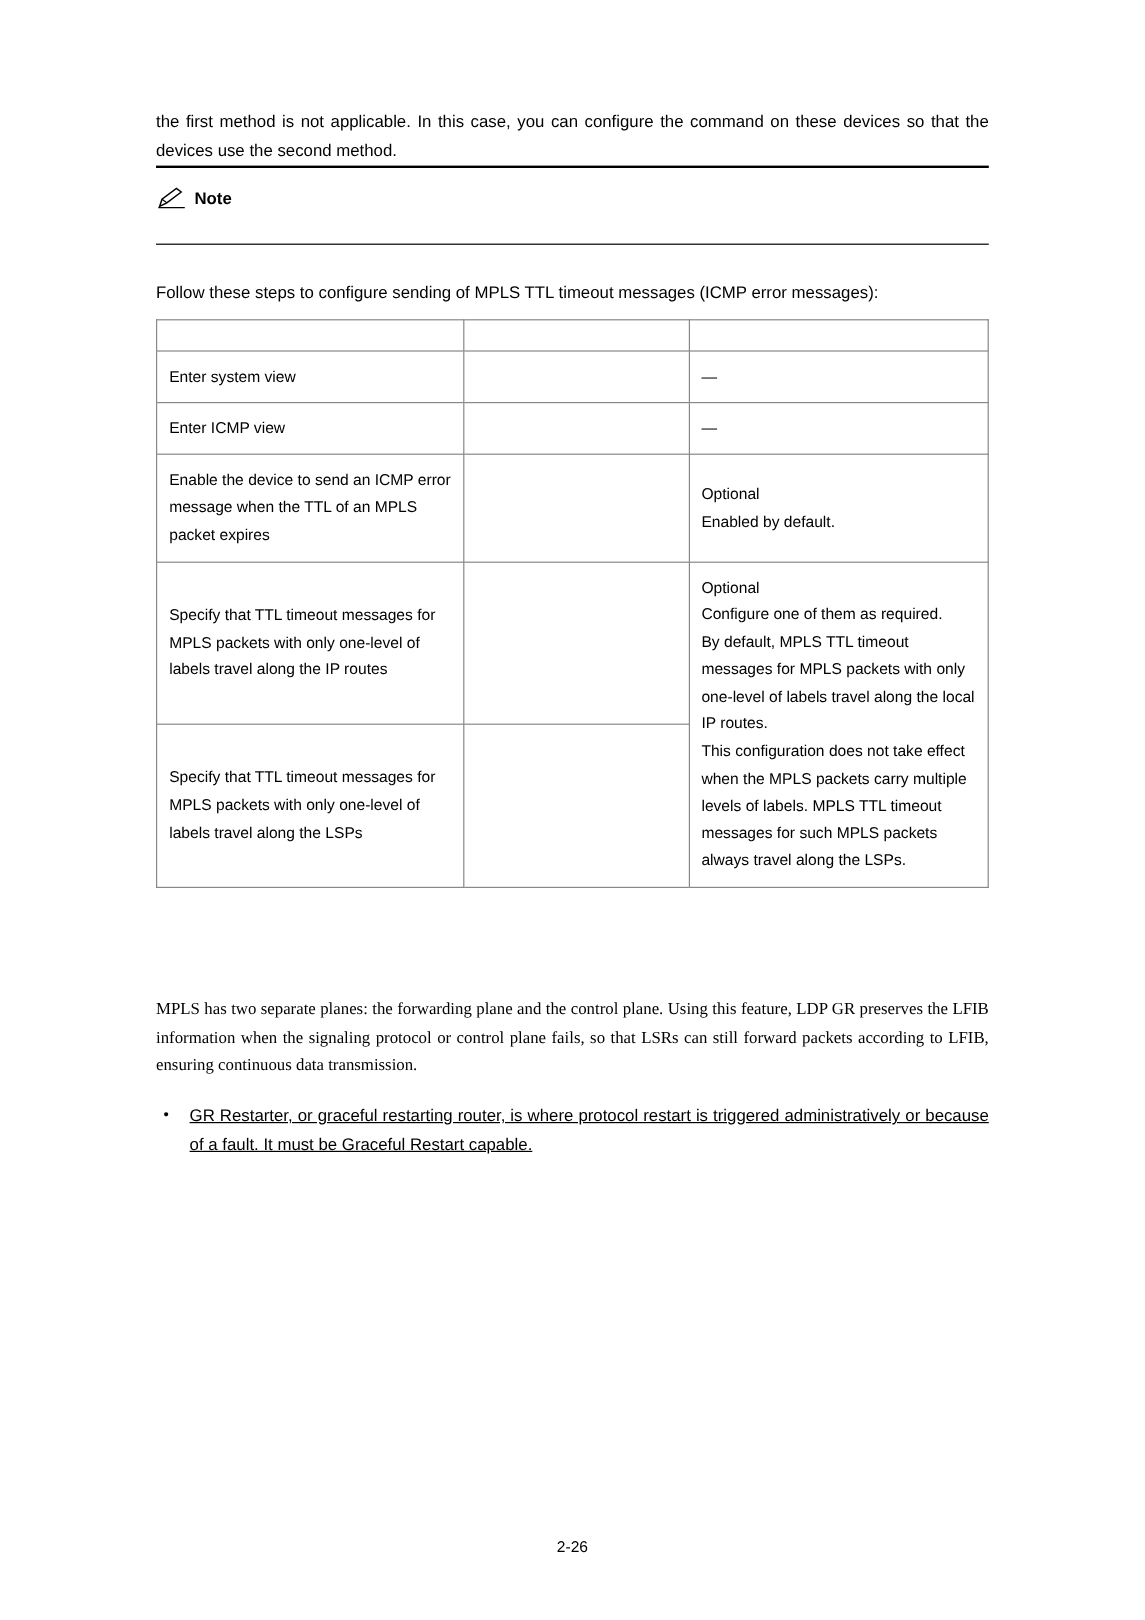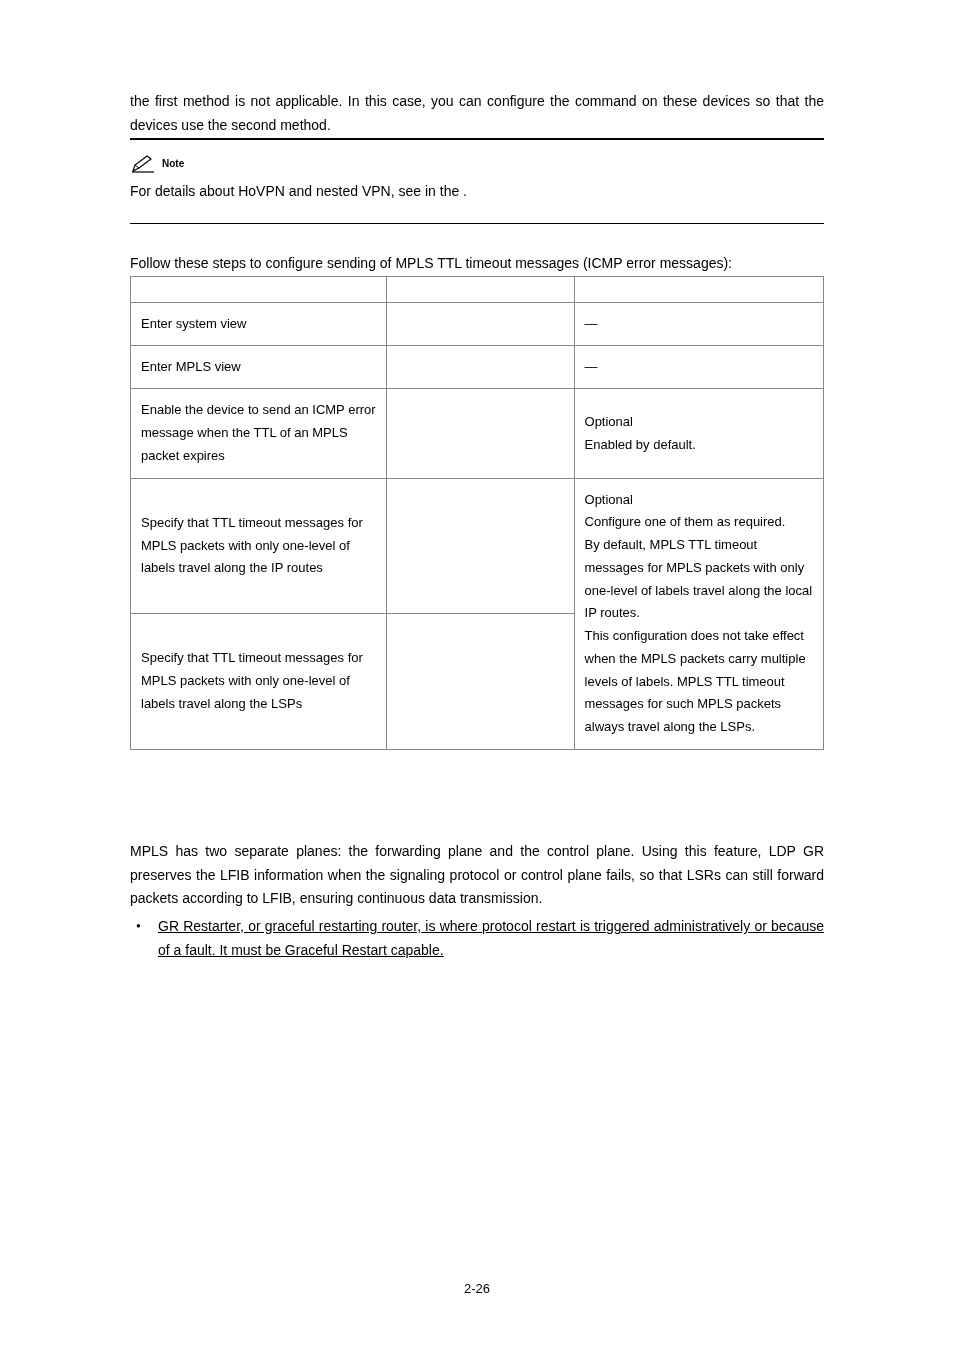--- a/index.html
+++ b/index.html
@@ -34,7 +34,7 @@
     }
     .note-label {
       font-weight: bold;
-      font-size: 10px;
+      font-size: 14px;
     }
     .note-body {
       text-align: justify;

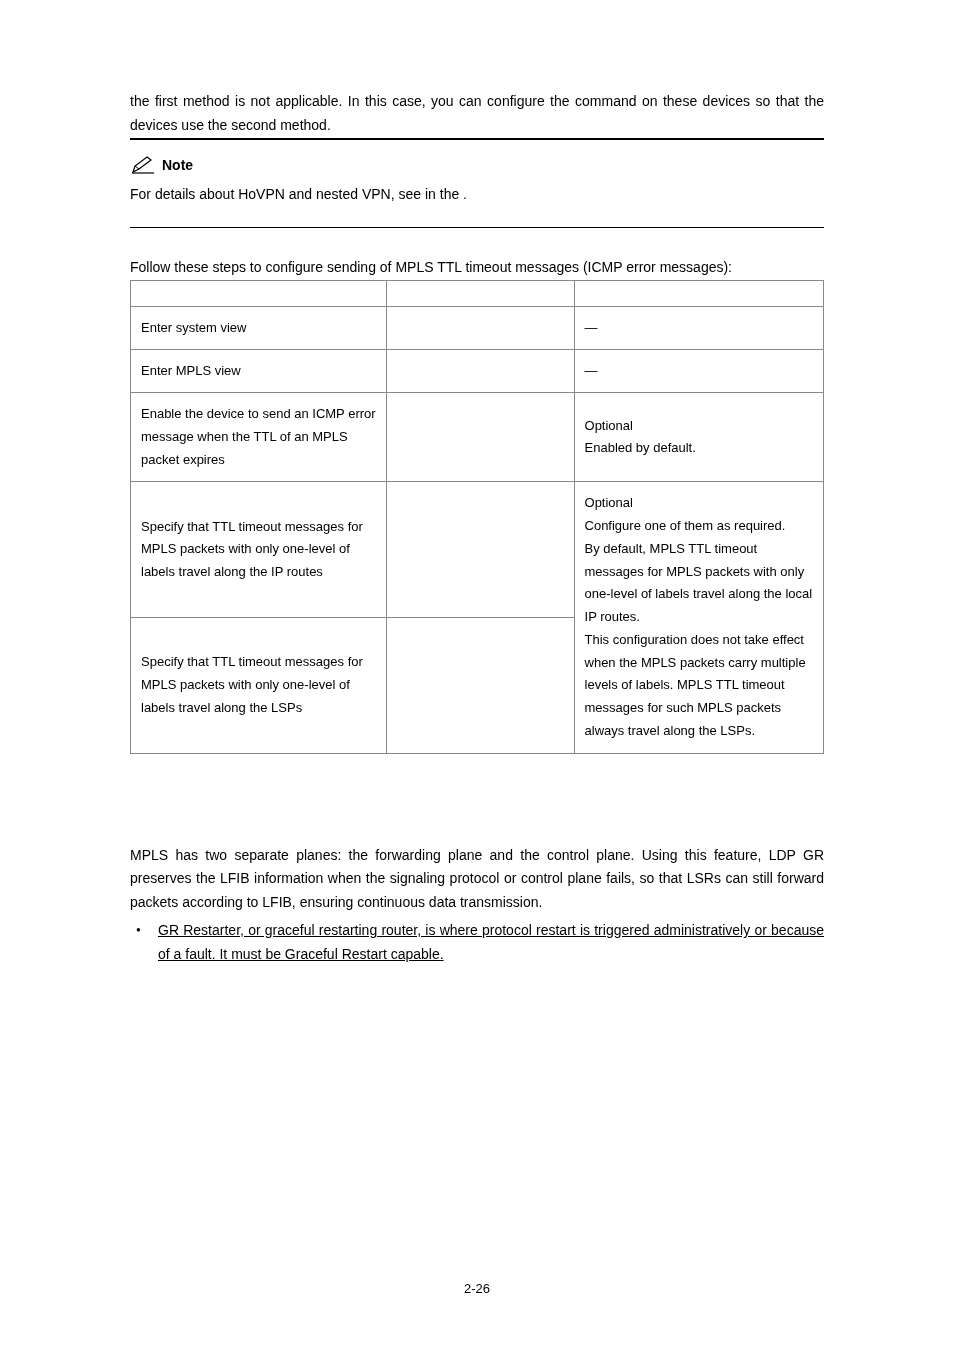--- a/index.html
+++ b/index.html
@@ -100,9 +100,6 @@
     </svg>
     <span class="note-label">Note</span>
   </div>
-  <div class="note-body">
-    <span>For details about HoVPN and nested VPN, see </span><span class="italic"></span><span> in the </span><span class="italic"></span><span>.</span>
-  </div>
 </div>
 
 <p class="steps-intro">Follow these steps to configure sending of MPLS TTL timeout messages (ICMP error messages):</p>

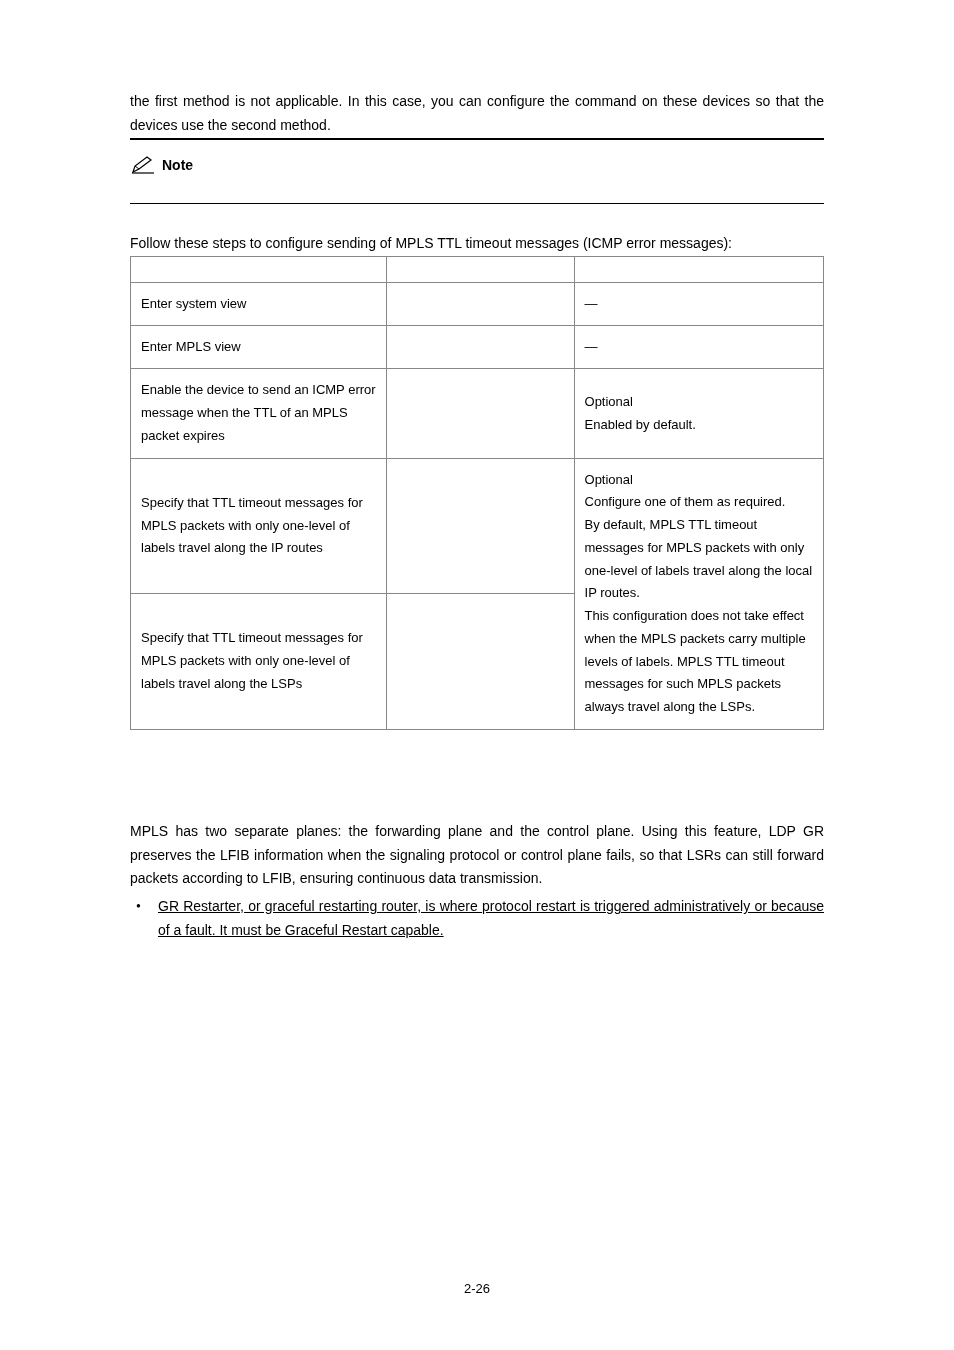--- a/index.html
+++ b/index.html
@@ -41,6 +41,7 @@
     }
     .italic { font-style: italic; }
     .steps-intro {
+      margin-bottom: 10px;
     }
     table {
       border-collapse: collapse;

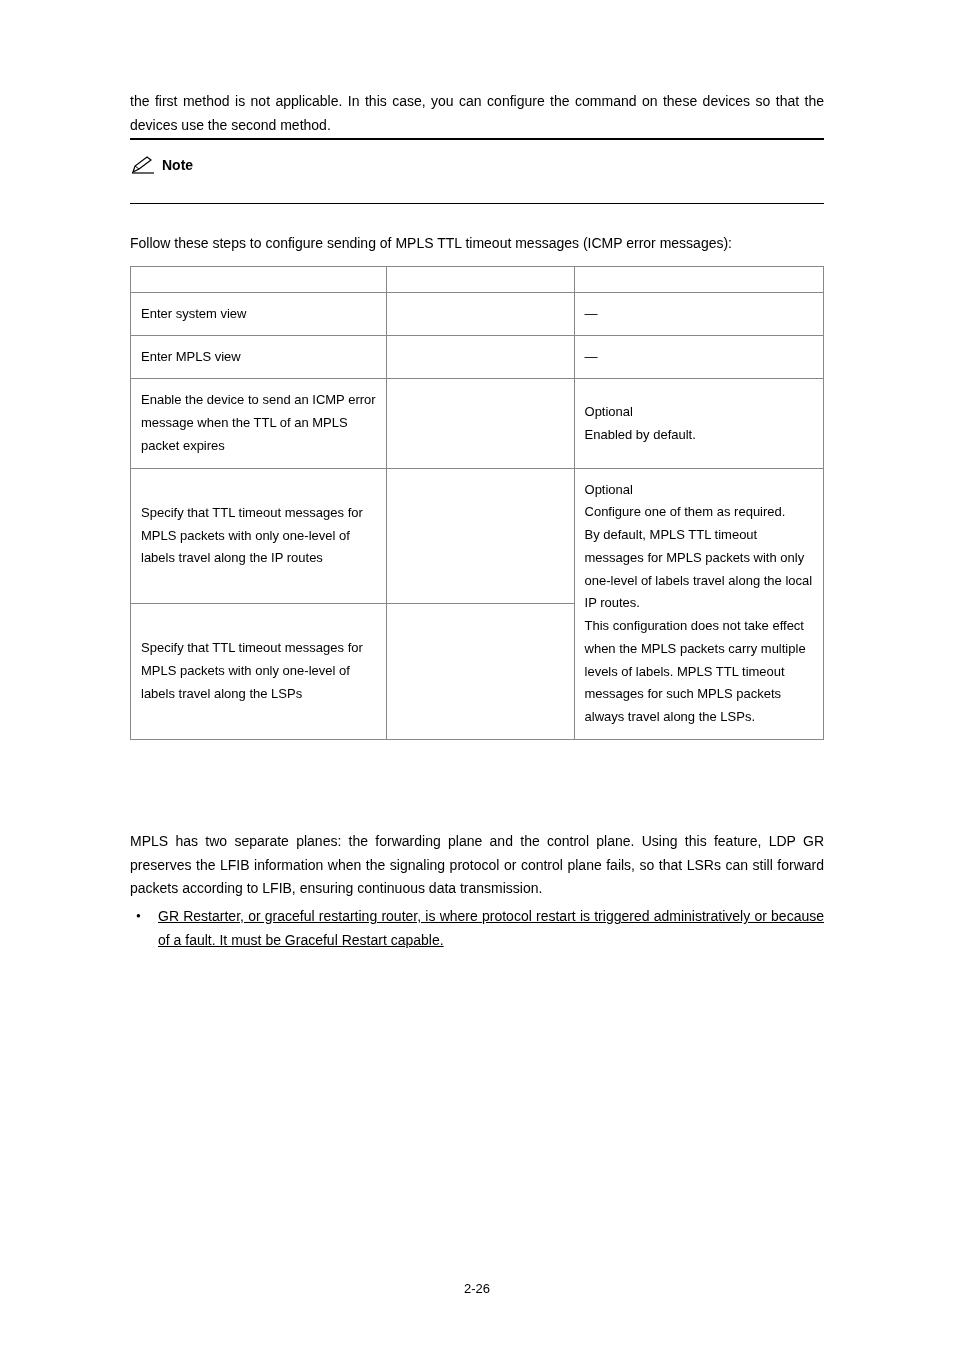--- a/index.html
+++ b/index.html
@@ -118,7 +118,7 @@
     <td>—</td>
   </tr>
   <tr>
-    <td>Enter MPLS view</td>
+    <td>Enter ICMP view</td>
     <td></td>
     <td>—</td>
   </tr>

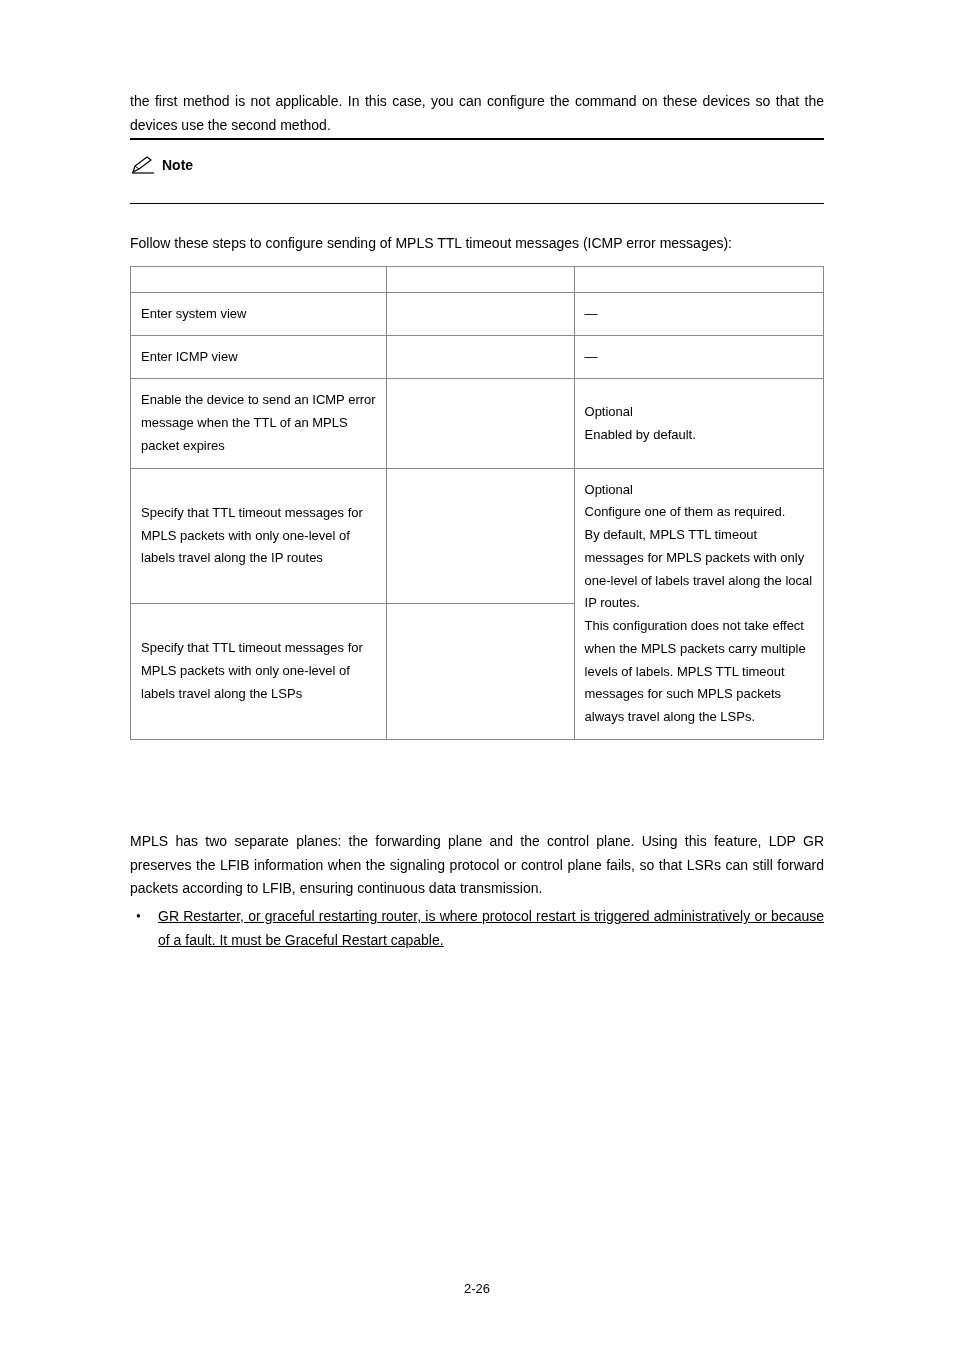--- a/index.html
+++ b/index.html
@@ -145,7 +145,7 @@
 
 <div class="section-gap"></div>
 
-<p class="para" style="margin-bottom:4px;">MPLS has two separate planes: the forwarding plane and the control plane. Using this feature, LDP GR preserves the LFIB information when the signaling protocol or control plane fails, so that LSRs can still forward packets according to LFIB, ensuring continuous data transmission.</p>
+<p class="para" style="margin-bottom:17px;font-family:Liberation Serif, serif;">MPLS has two separate planes: the forwarding plane and the control plane. Using this feature, LDP GR preserves the LFIB information when the signaling protocol or control plane fails, so that LSRs can still forward packets according to LFIB, ensuring continuous data transmission.</p>
 
 <ul class="bullet-list">
   <li>GR Restarter, or graceful restarting router, is where protocol restart is triggered administratively or because of a fault. It must be Graceful Restart capable.</li>

